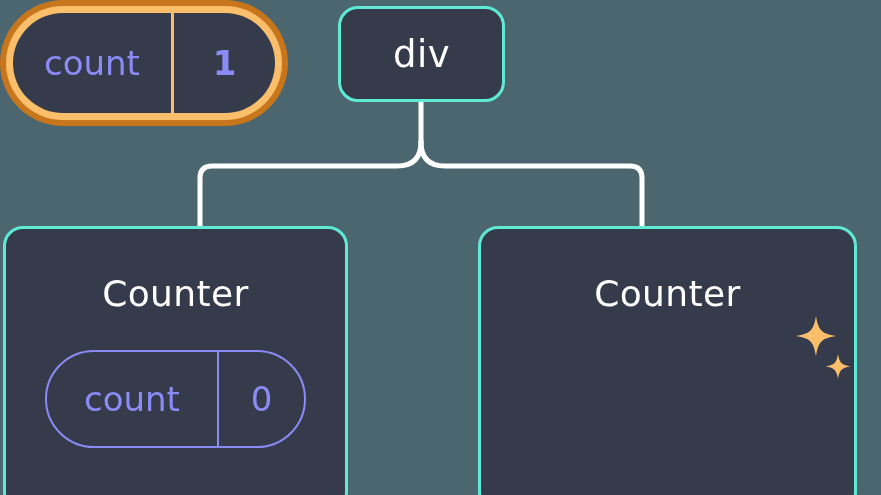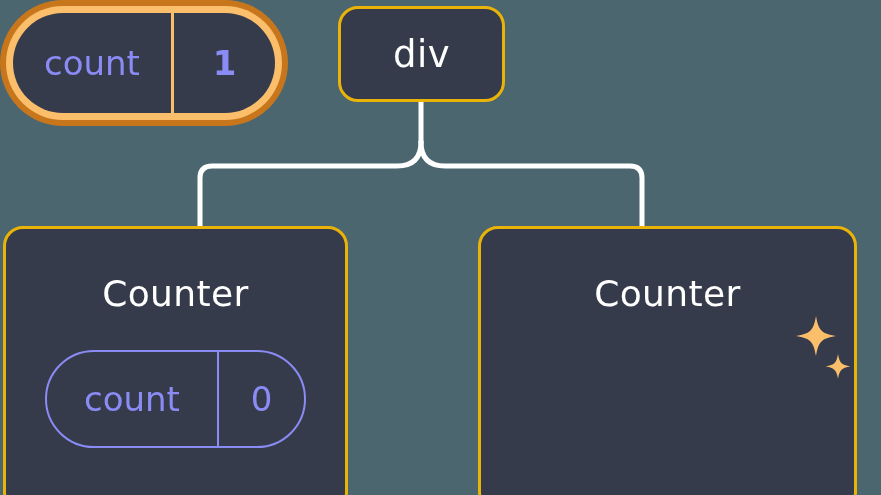--- a/index.html
+++ b/index.html
@@ -36,7 +36,7 @@
     position: absolute;
     box-sizing: border-box;
     background: #353b4a;
-    border: 3px solid #eab308;
+    border: 3px solid #5eead4;
     border-radius: 20px;
   }
 

